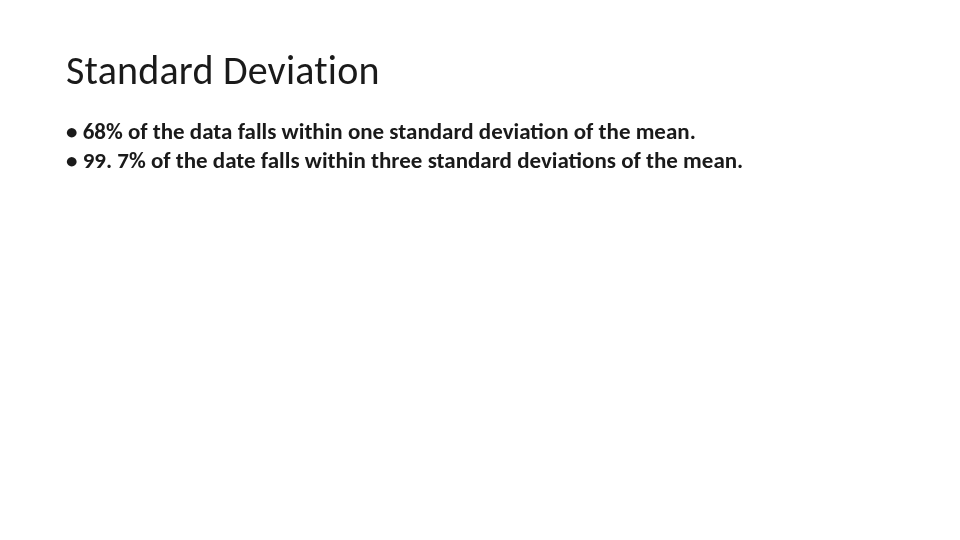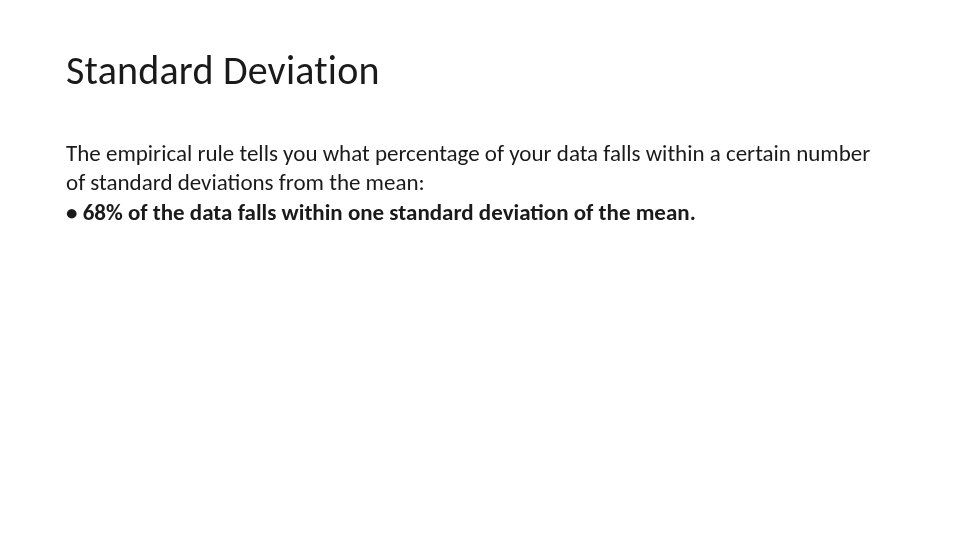--- a/index.html
+++ b/index.html
@@ -23,7 +23,7 @@
       font-size: 40px;
       font-weight: 400;
       color: #1a1a1a;
-      margin-bottom: 44px;
+      margin-bottom: 22px;
       letter-spacing: 0.2px;
     }
     .body-text {

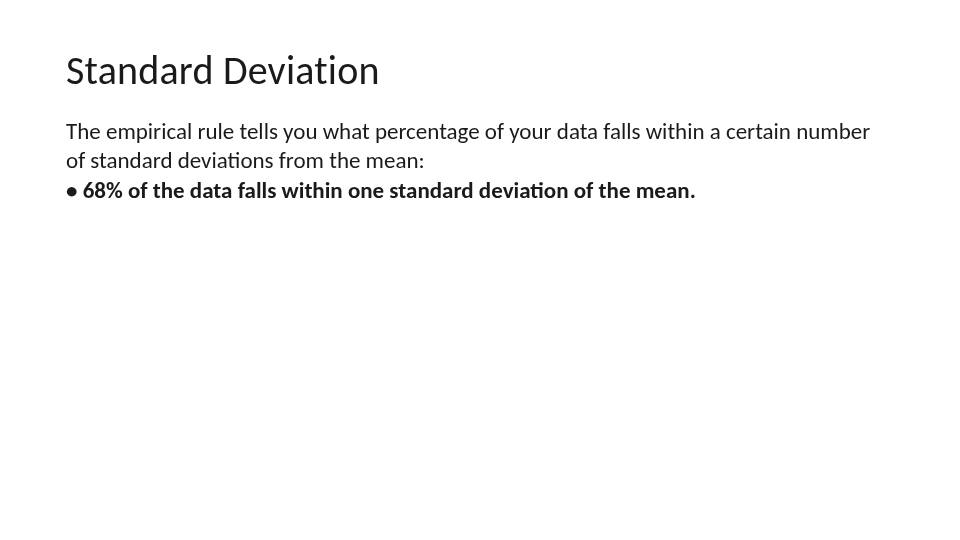--- a/index.html
+++ b/index.html
@@ -45,7 +45,6 @@
 <div class="slide">
   <h1 class="title">Standard Deviation</h1>
   <div class="body-text">
-    <p class="intro">The empirical rule tells you what percentage of your data falls within a certain number of standard deviations from the mean:</p>
     <p class="bullet-line">• 68% of the data falls within one standard deviation of the mean.</p>
   </div>
 </div>

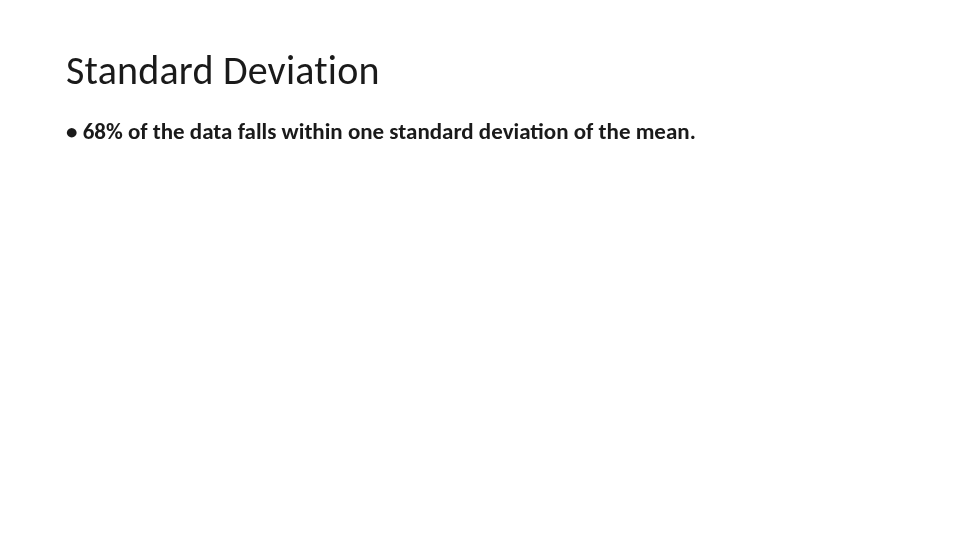--- a/index.html
+++ b/index.html
@@ -46,6 +46,7 @@
   <h1 class="title">Standard Deviation</h1>
   <div class="body-text">
     <p class="bullet-line">• 68% of the data falls within one standard deviation of the mean.</p>
+    <p class="bullet-line">• 99. 7% of the date falls within three standard deviations of the mean.</p>
   </div>
 </div>
 

